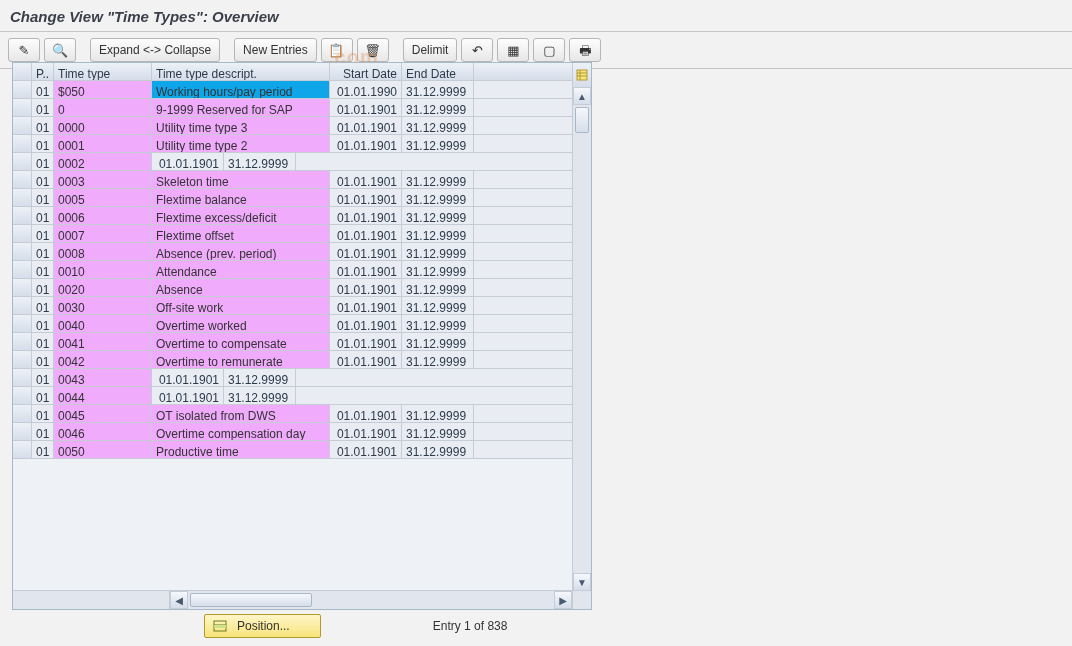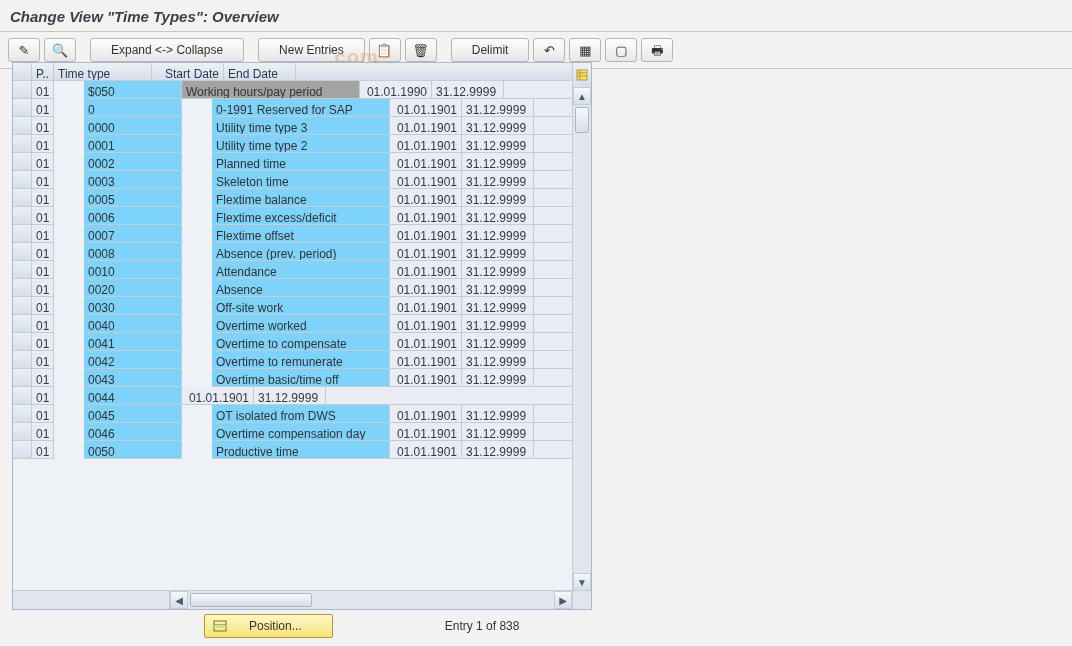--- a/index.html
+++ b/index.html
@@ -45,7 +45,7 @@
     color: #333;
     line-height: 1;
   }
-  .tool-btn.text { padding: 0 20px; }
+  .tool-btn.text { padding: 0 8px; }
   .tool-btn .glyph { font-size: 13px; }
   .tool-sep { width: 6px; }
 

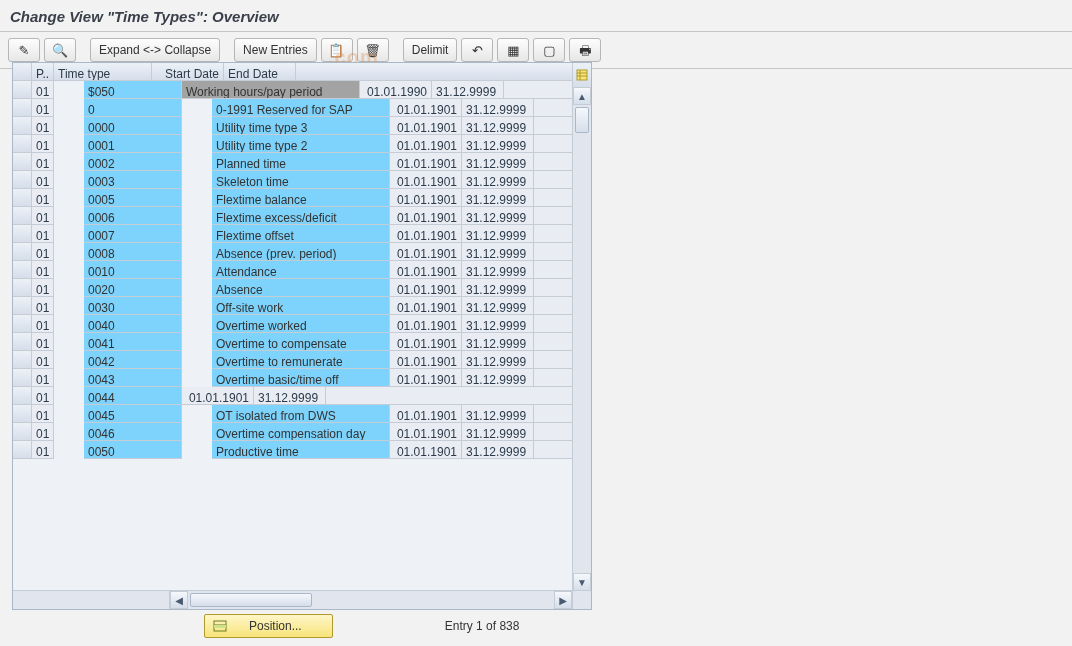--- a/index.html
+++ b/index.html
@@ -259,6 +259,7 @@
     <div class="rowsel"></div>
     <div class="hcell c-ps">P..</div>
     <div class="hcell c-tt">Time type</div>
+    <div class="hcell c-desc">Time type descript.</div>
     <div class="hcell c-sd">Start Date</div>
     <div class="hcell c-ed">End Date</div>
     <div class="hcell c-pad"></div>

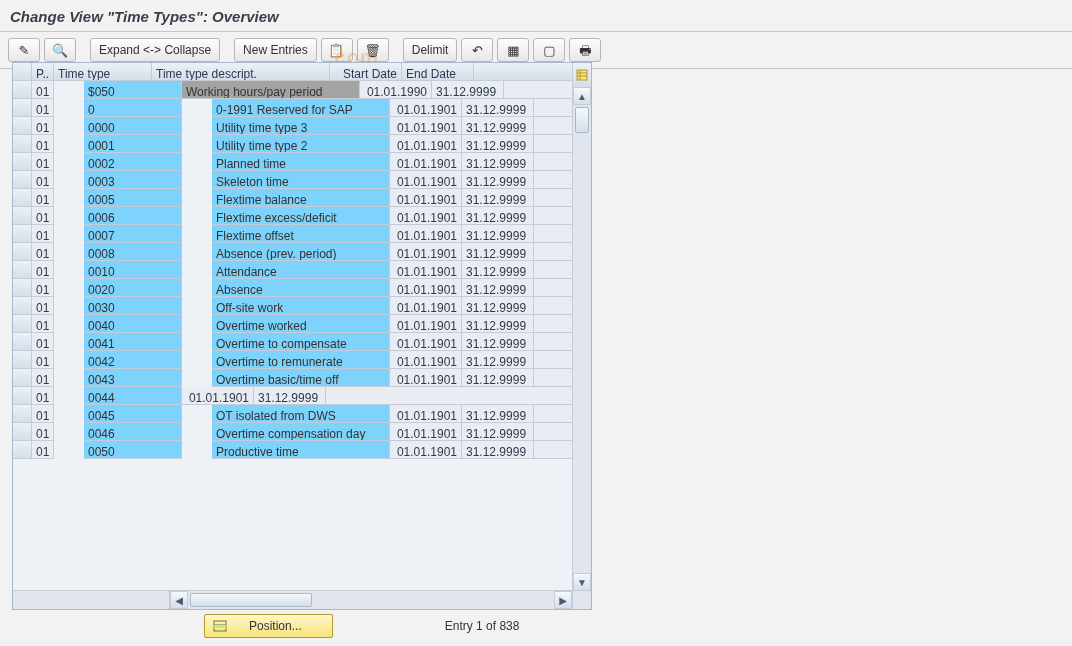--- a/index.html
+++ b/index.html
@@ -92,7 +92,7 @@
   .c-ed   { width: 72px;  flex: 0 0 72px; }
   .c-pad  { flex: 1 1 auto; }
 
-  .dcell.light { background: #7dd3fc; margin-left: 30px; }
+  .dcell.light { background: #f0abfc; }
   .dcell.grey  { background: #e9edf3; color: #2c3a4a; }
   .dcell.sel   { background: #a3a3a3; }
 

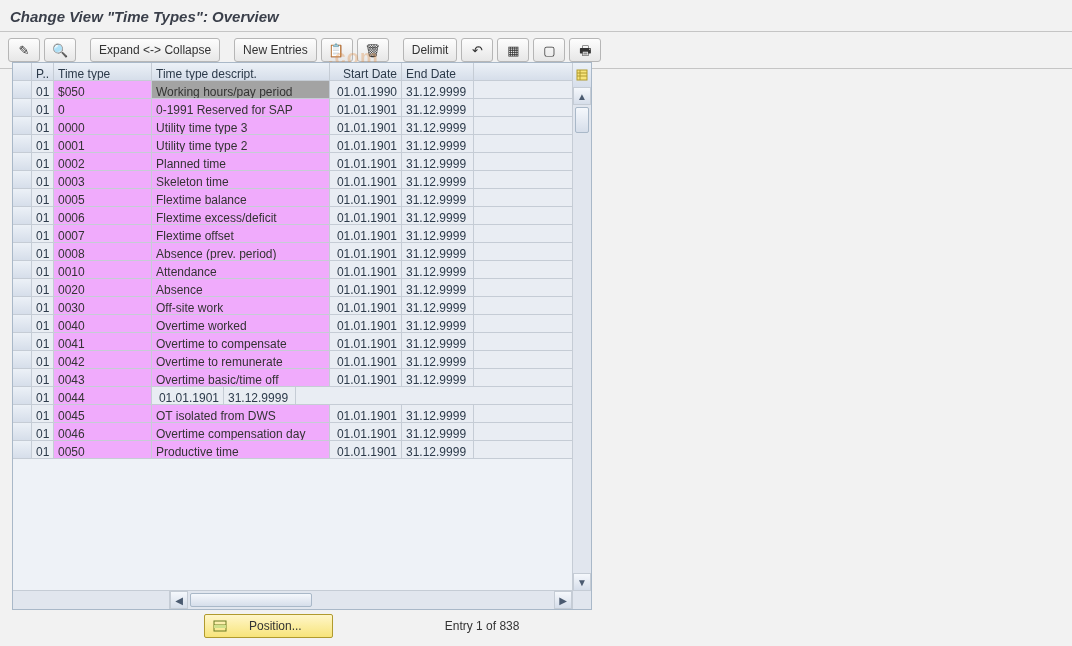--- a/index.html
+++ b/index.html
@@ -94,7 +94,7 @@
 
   .dcell.light { background: #f0abfc; }
   .dcell.grey  { background: #e9edf3; color: #2c3a4a; }
-  .dcell.sel   { background: #a3a3a3; }
+  .dcell.sel   { background: #0ea5e9; }
 
   .table-body {
     max-height: 506px; 

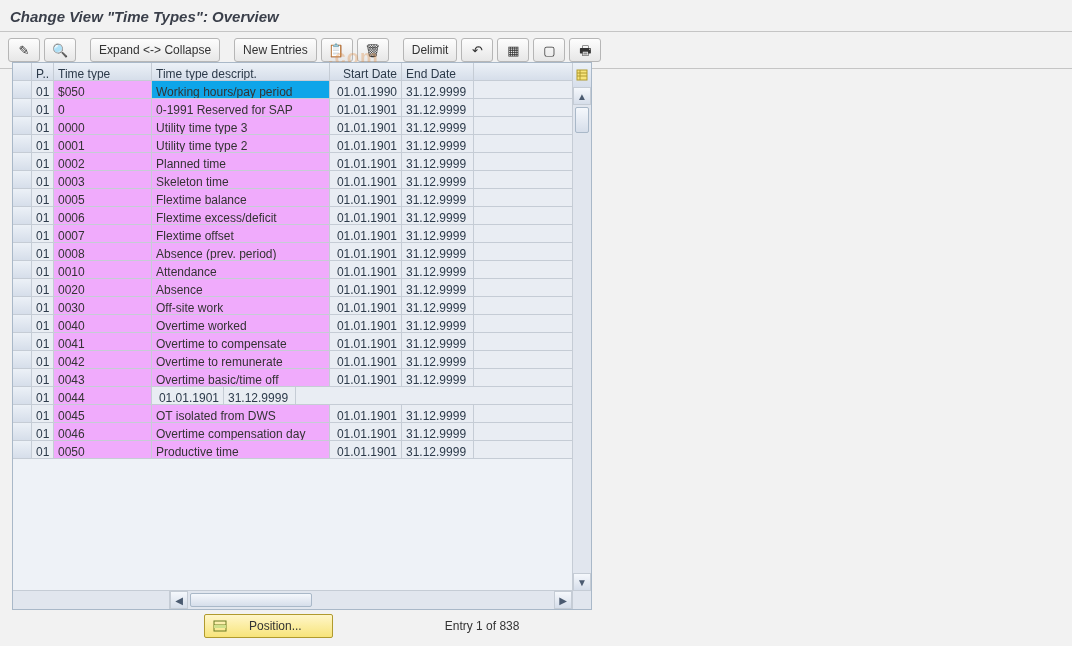--- a/index.html
+++ b/index.html
@@ -279,7 +279,7 @@
         <div class="rowsel"></div>
         <div class="dcell c-ps grey">01</div>
         <div class="dcell c-tt light">0</div>
-        <div class="dcell c-desc light">0-1991 Reserved for SAP</div>
+        <div class="dcell c-desc light">9-1999 Reserved for SAP</div>
         <div class="dcell c-sd grey">01.01.1901</div>
         <div class="dcell c-ed grey">31.12.9999</div>
         <div class="dcell c-pad grey"></div>

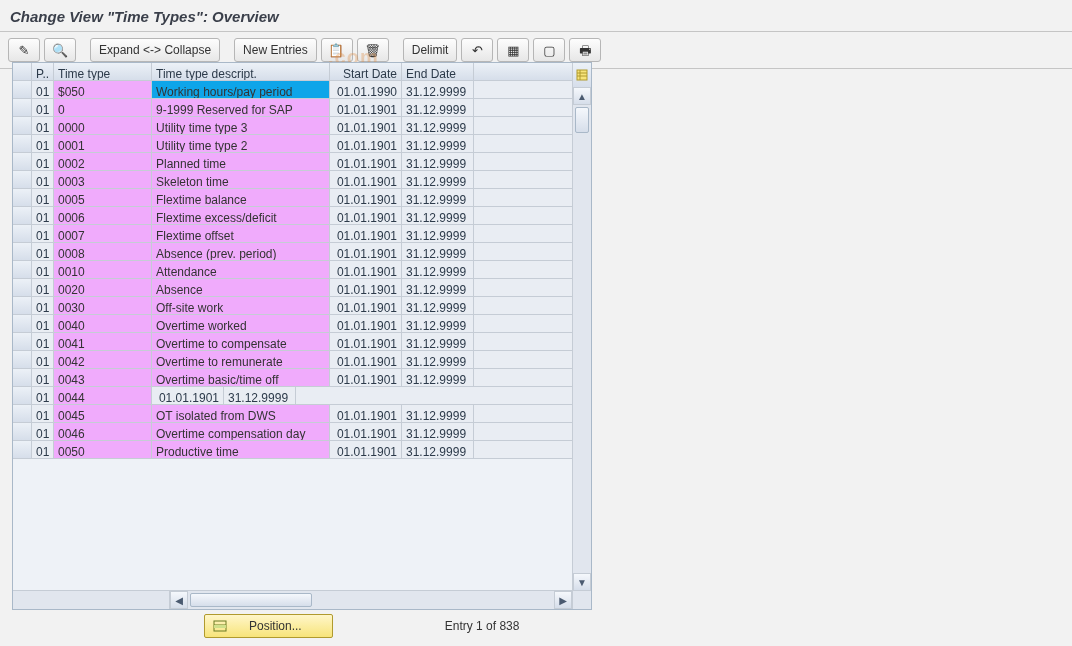--- a/index.html
+++ b/index.html
@@ -306,7 +306,6 @@
         <div class="rowsel"></div>
         <div class="dcell c-ps grey">01</div>
         <div class="dcell c-tt light">0002</div>
-        <div class="dcell c-desc light">Planned time</div>
         <div class="dcell c-sd grey">01.01.1901</div>
         <div class="dcell c-ed grey">31.12.9999</div>
         <div class="dcell c-pad grey"></div>

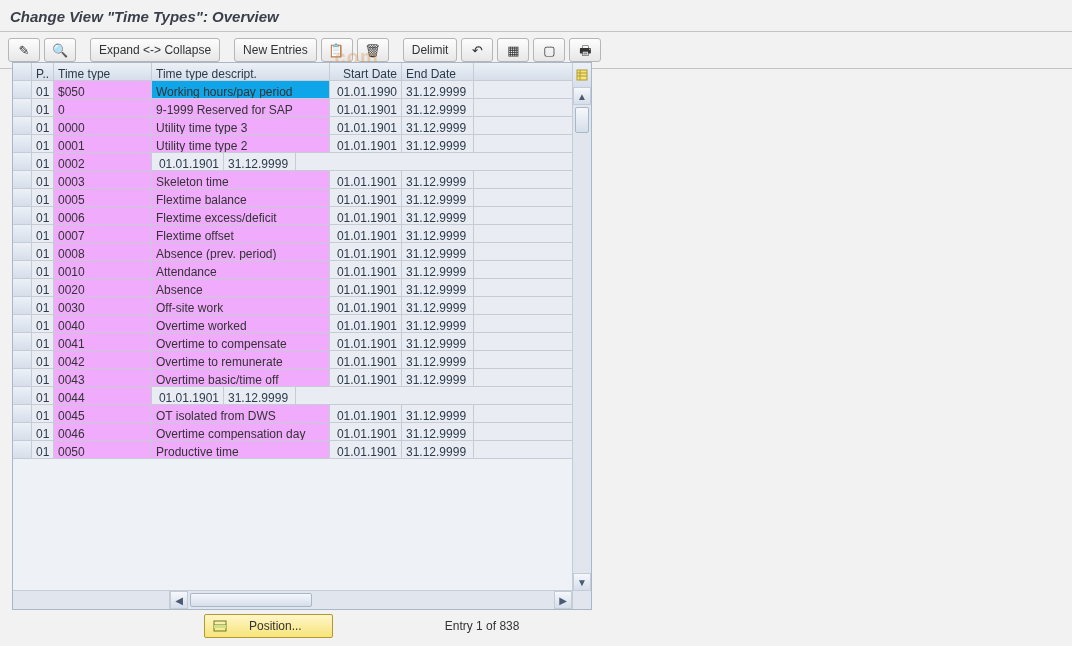--- a/index.html
+++ b/index.html
@@ -413,7 +413,6 @@
         <div class="rowsel"></div>
         <div class="dcell c-ps grey">01</div>
         <div class="dcell c-tt light">0043</div>
-        <div class="dcell c-desc light">Overtime basic/time off</div>
         <div class="dcell c-sd grey">01.01.1901</div>
         <div class="dcell c-ed grey">31.12.9999</div>
         <div class="dcell c-pad grey"></div>

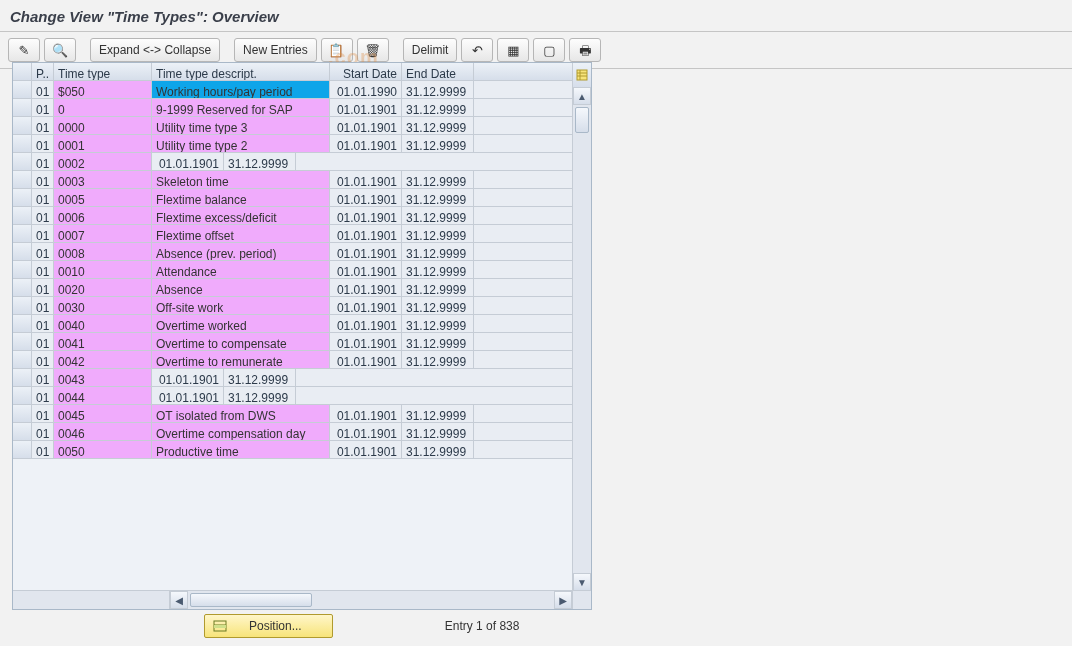--- a/index.html
+++ b/index.html
@@ -180,7 +180,7 @@
     margin-left: 192px;
     display:inline-flex;
     align-items:center;
-    gap:22px;
+    gap:10px;
     height: 22px;
     padding: 0 30px 0 8px;
     background: linear-gradient(#fff6c9, #f7e47a);

